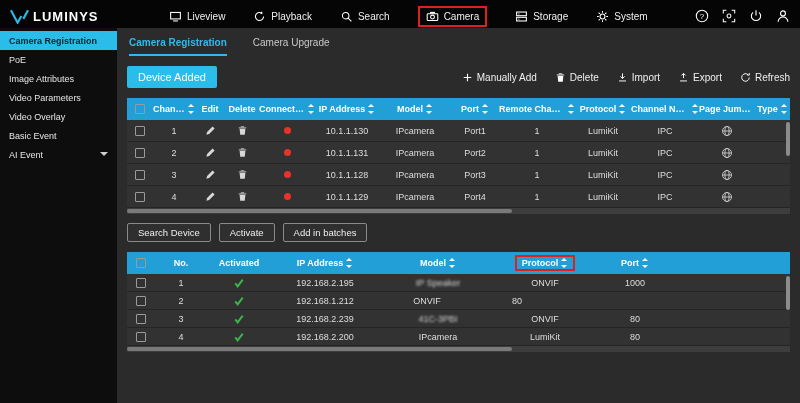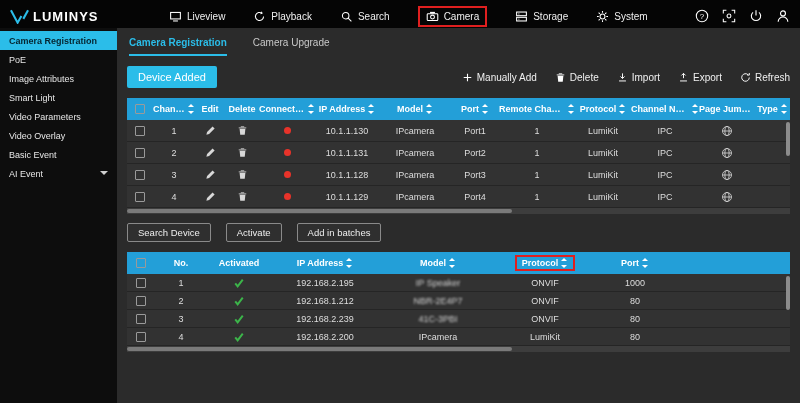--- a/index.html
+++ b/index.html
@@ -190,9 +190,6 @@
         <span>Image Attributes</span>
       </div>
     <div class="side-item">
-        <span>Smart Light</span>
-      </div>
-    <div class="side-item">
         <span>Video Parameters</span>
       </div>
     <div class="side-item">

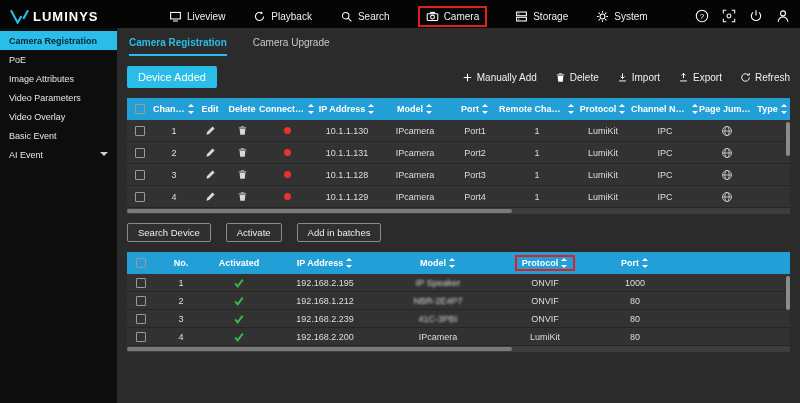--- a/index.html
+++ b/index.html
@@ -69,7 +69,7 @@
   .w2-cb{width:28px}.w2-no{width:52px}.w2-act{width:64px}.w2-ip{width:108px}.w2-model{width:118px}
   .w2-proto{width:96px}.w2-port{width:84px}.w2-mac{width:113px}
 
-  .mid-buttons { margin-top:9px; display:flex; gap:15px; }
+  .mid-buttons { margin-top:9px; display:flex; gap:8px; }
   .btn-outline { background:#2f2f2f; border:1px solid #8a8a8a; color:#eee; font-size:9.5px;
                  padding:3px 10px; border-radius:2px; cursor:pointer; font-family:inherit; }
 

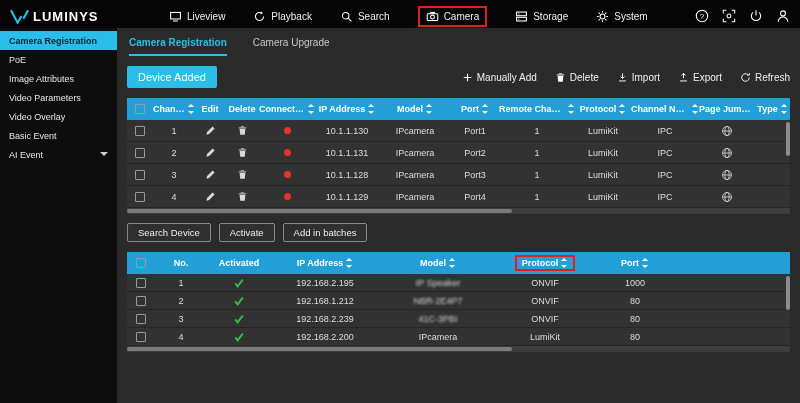--- a/index.html
+++ b/index.html
@@ -559,7 +559,6 @@
             </span>
           </div>
         <div class="cell w2-ip">192.168.1.212</div>
-        <div class="cell w2-model blur">NBR-2E4P7</div>
         <div class="cell w2-proto">ONVIF</div>
         <div class="cell w2-port">80</div>
         <div class="cell w2-mac"></div>

